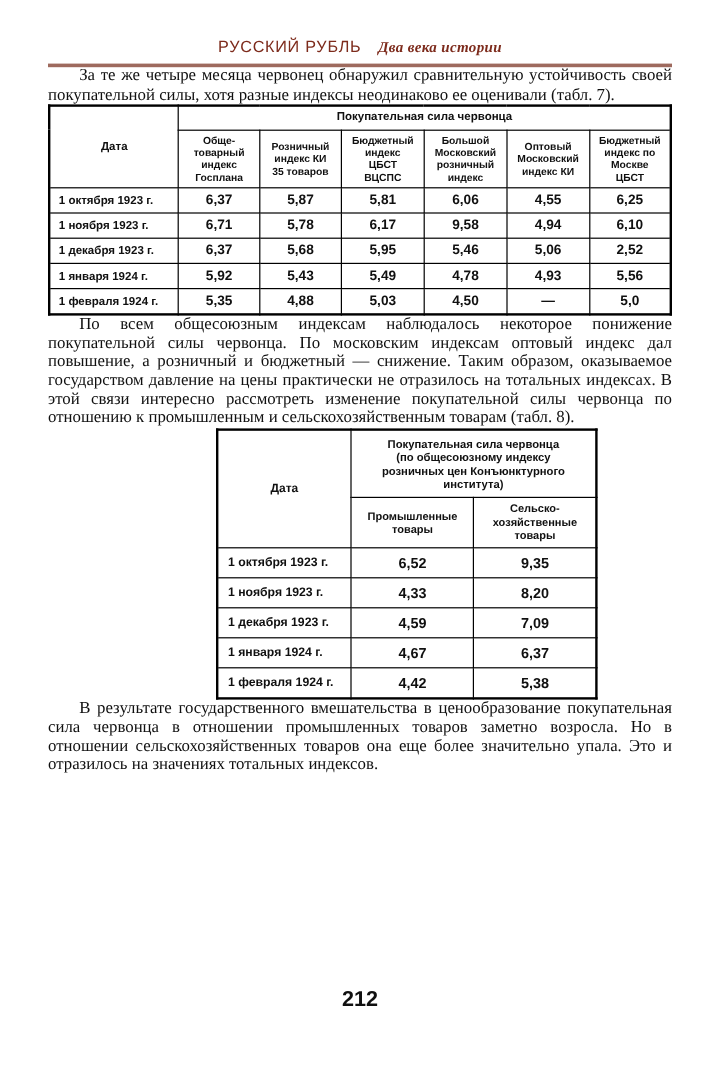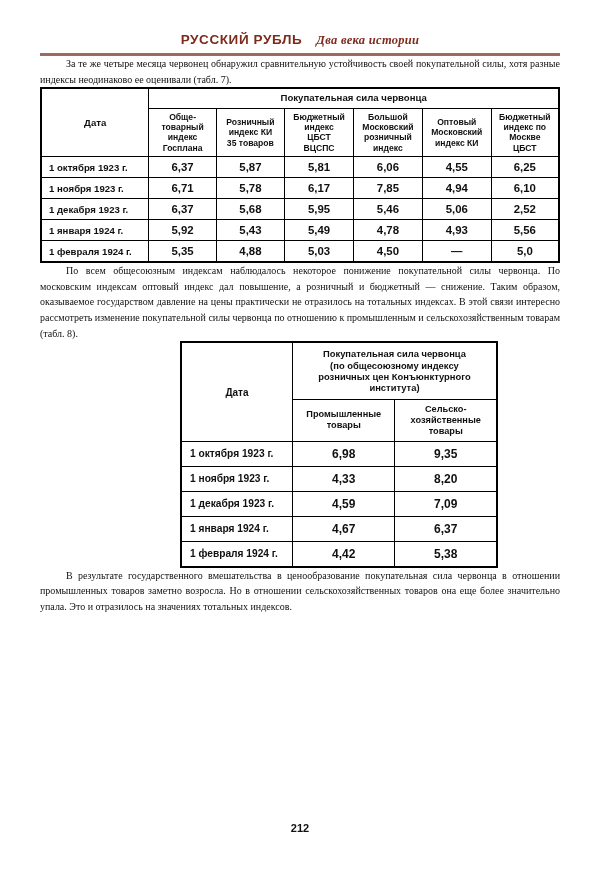--- a/index.html
+++ b/index.html
@@ -33,7 +33,7 @@
   }
   .runhead-title {
     font-family: "Liberation Sans", "DejaVu Sans", sans-serif;
-    font-weight: bold;
+    font-weight: normal;
     font-size: 13.5px;
     letter-spacing: 0.6px;
     color: #7d2b1c;

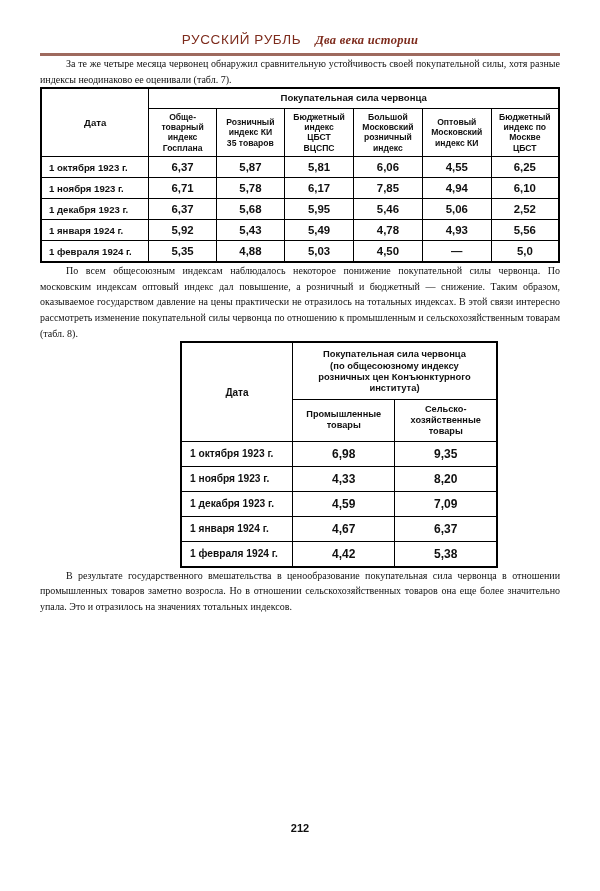--- a/index.html
+++ b/index.html
@@ -56,7 +56,7 @@
 
   
   p.body {
-    font-size: 10px;
+    font-size: 14px;
     line-height: 15.6px;
     text-align: justify;
     text-indent: 26px;

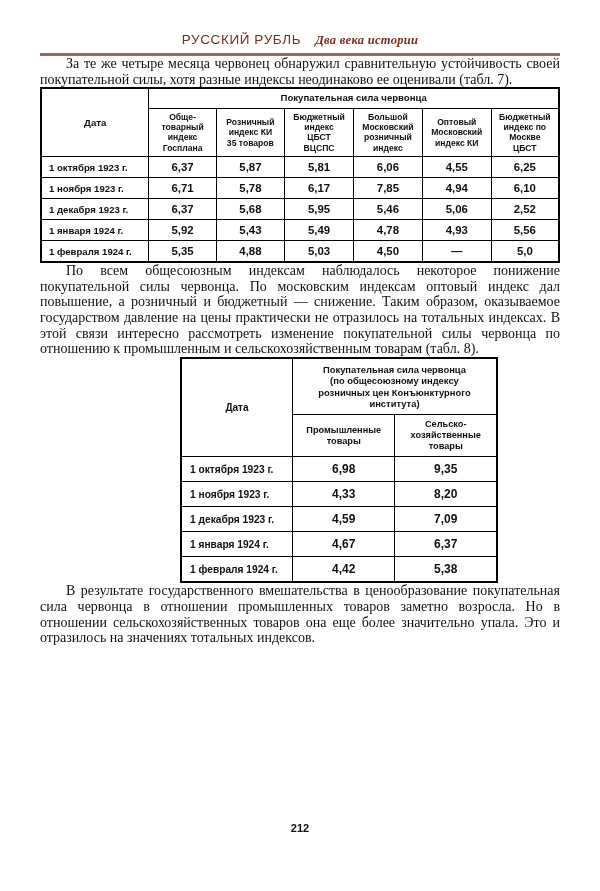--- a/index.html
+++ b/index.html
@@ -193,7 +193,7 @@
           <td class="val">6,71</td>
           <td class="val">5,78</td>
           <td class="val">6,17</td>
-          <td class="val">7,85</td>
+          <td class="val">9,58</td>
           <td class="val">4,94</td>
           <td class="val">6,10</td>
         </tr>

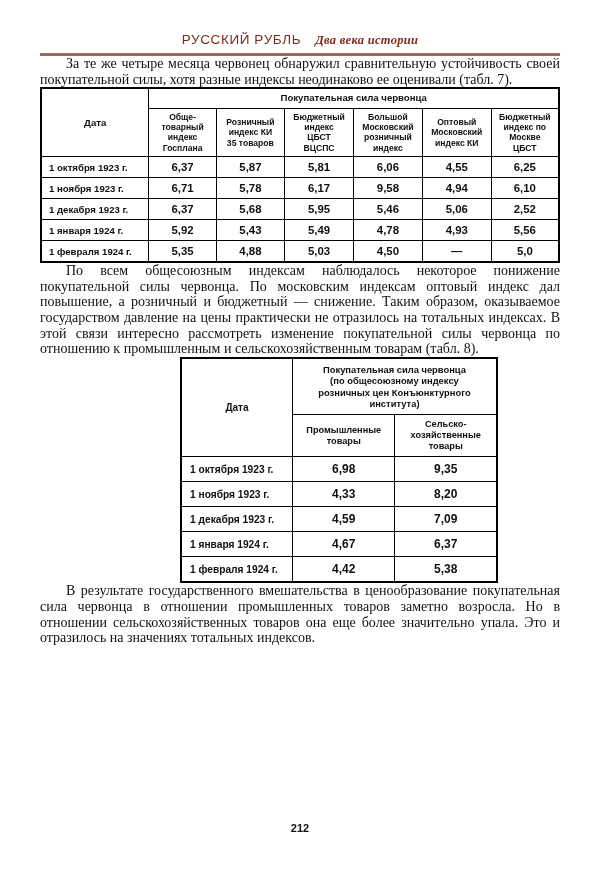--- a/index.html
+++ b/index.html
@@ -244,7 +244,7 @@
       <tbody>
         <tr>
           <td class="date">1 октября 1923 г.</td>
-          <td class="val">6,98</td>
+          <td class="val">6,52</td>
           <td class="val">9,35</td>
         </tr>
         <tr>

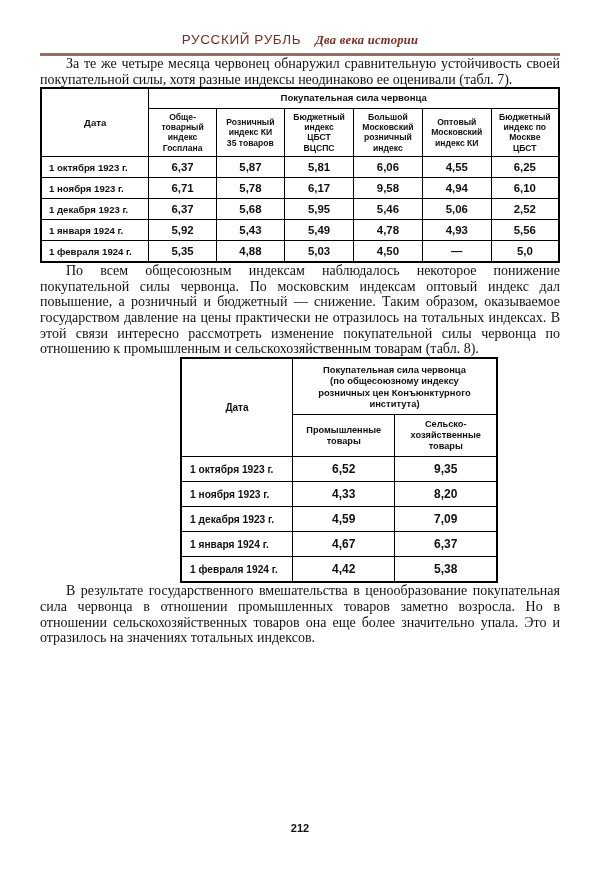--- a/index.html
+++ b/index.html
@@ -146,7 +146,7 @@
     text-align: center;
     font-family: "Liberation Sans", "DejaVu Sans", sans-serif;
     font-weight: bold;
-    font-size: 11px;
+    font-size: 18px;
   }
 </style>
 </head>

